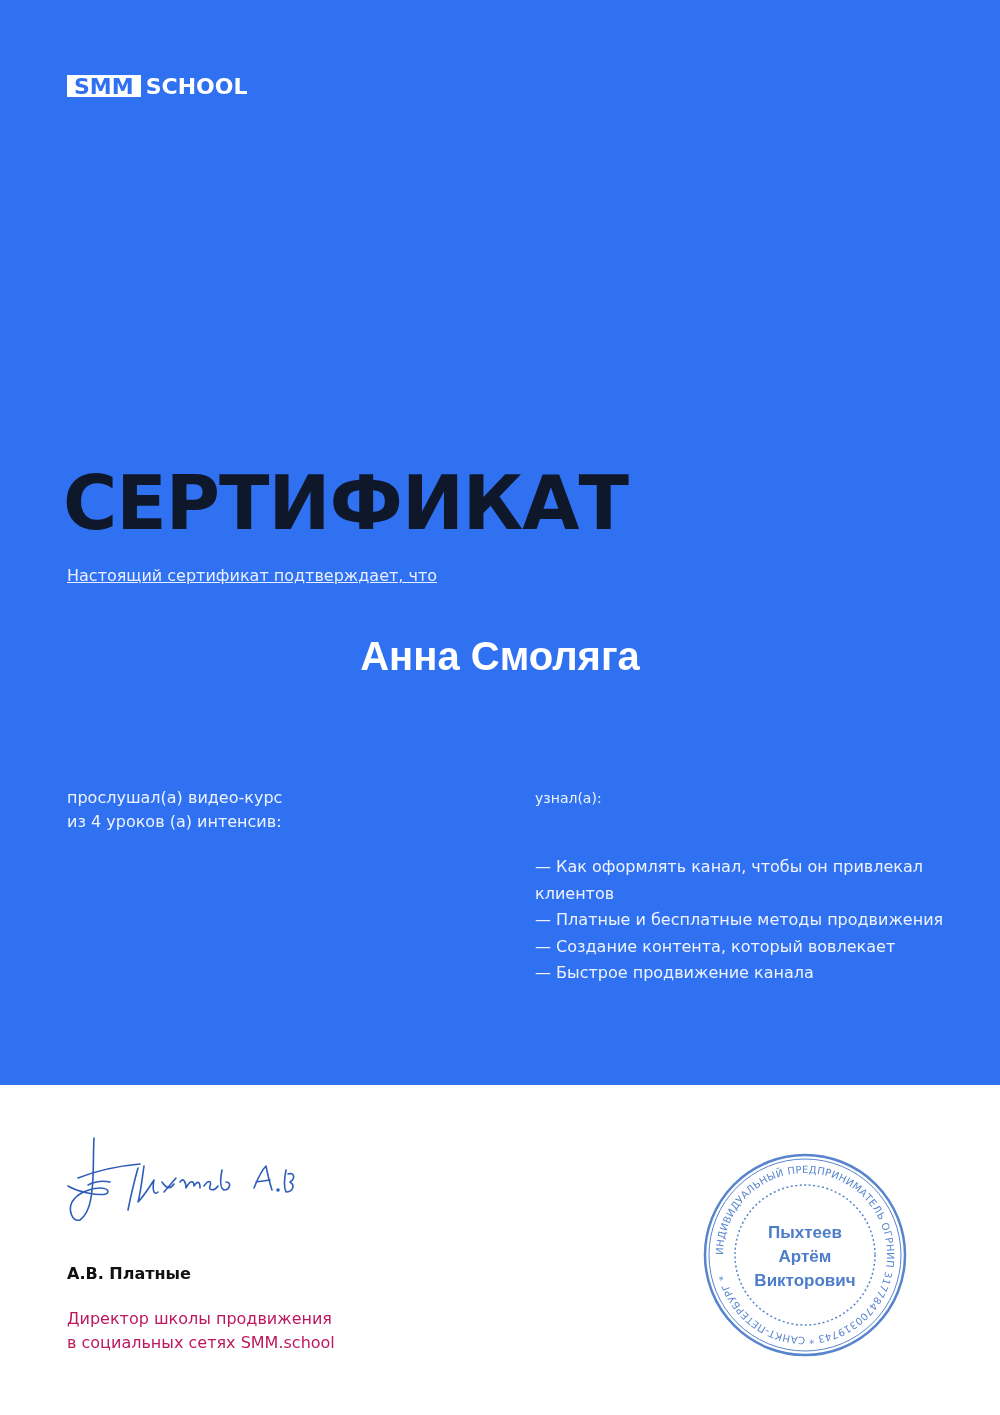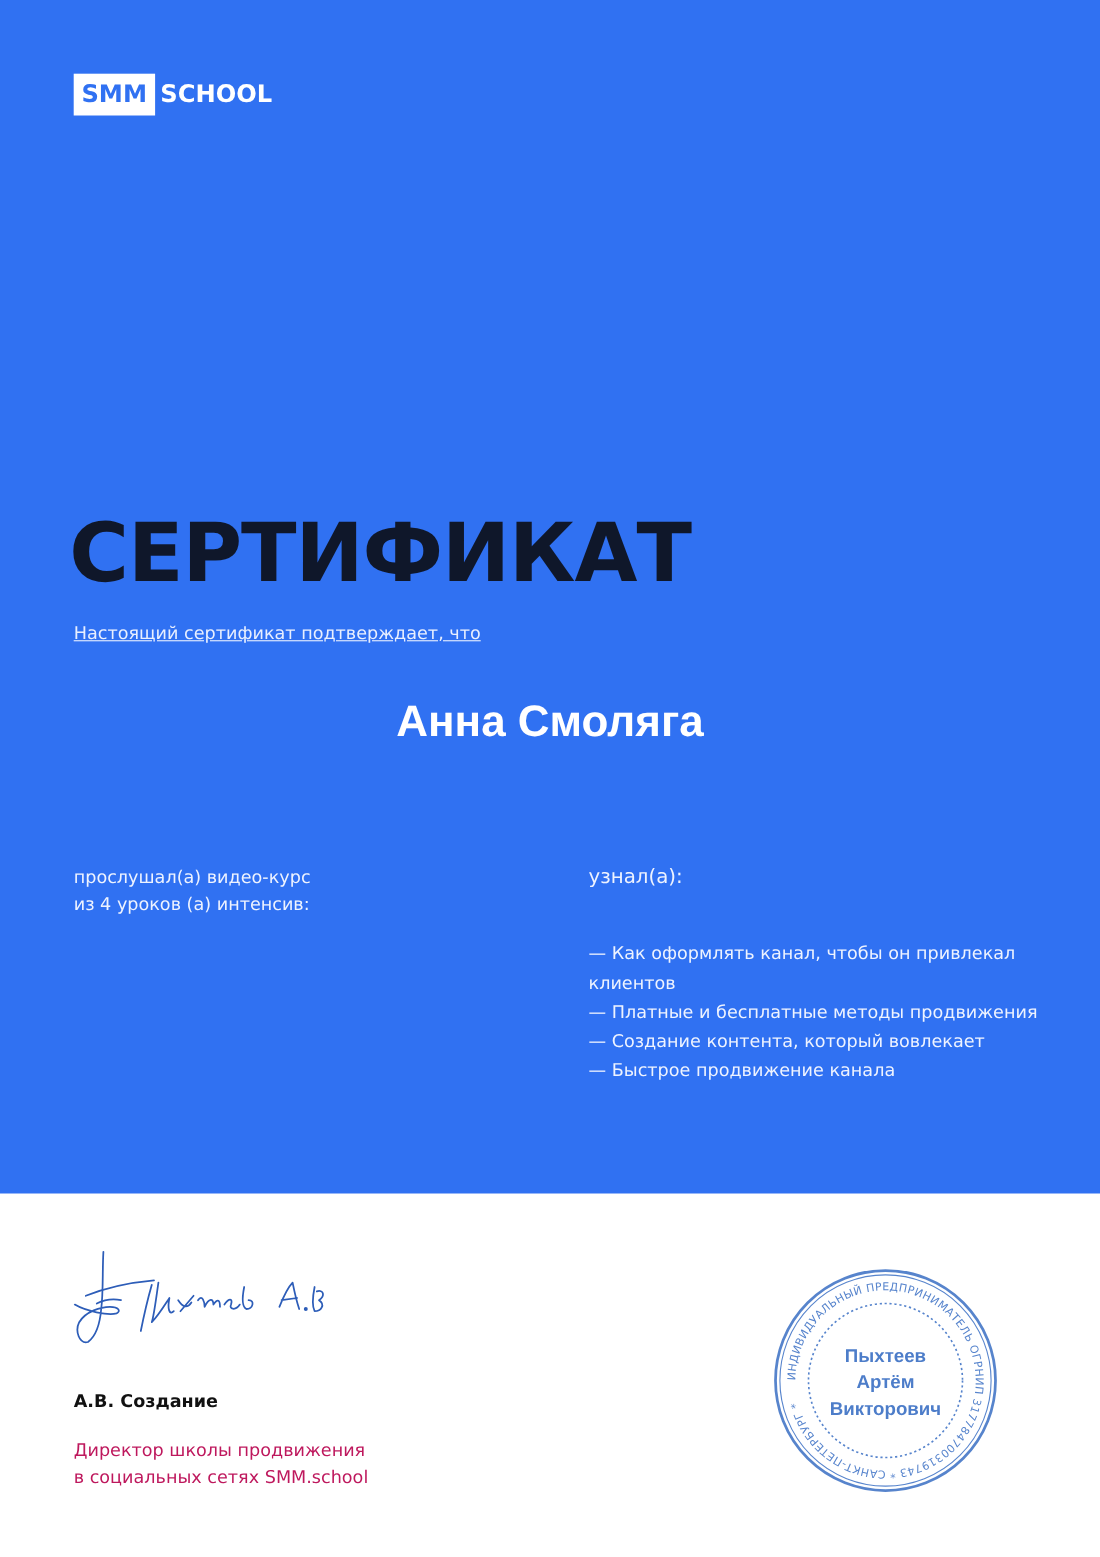--- a/index.html
+++ b/index.html
@@ -10,7 +10,7 @@
 
   .logo { position: absolute; left: 67px; top: 70px; height: 32px; display: flex; align-items: center; }
   .logo-box { background: #ffffff; color: #3071F2; font-family: "DejaVu Sans", sans-serif; font-weight: bold;
-              font-size: 22px; height: 38px; padding: 0 7px; display: flex; align-items: center; letter-spacing: 0px; }
+              font-size: 22px; height: 22px; padding: 0 7px; display: flex; align-items: center; letter-spacing: 0px; }
   .logo-text { color: #ffffff; font-family: "DejaVu Sans", sans-serif; font-weight: bold; font-size: 22px;
                margin-left: 5px; letter-spacing: 0px; }
 

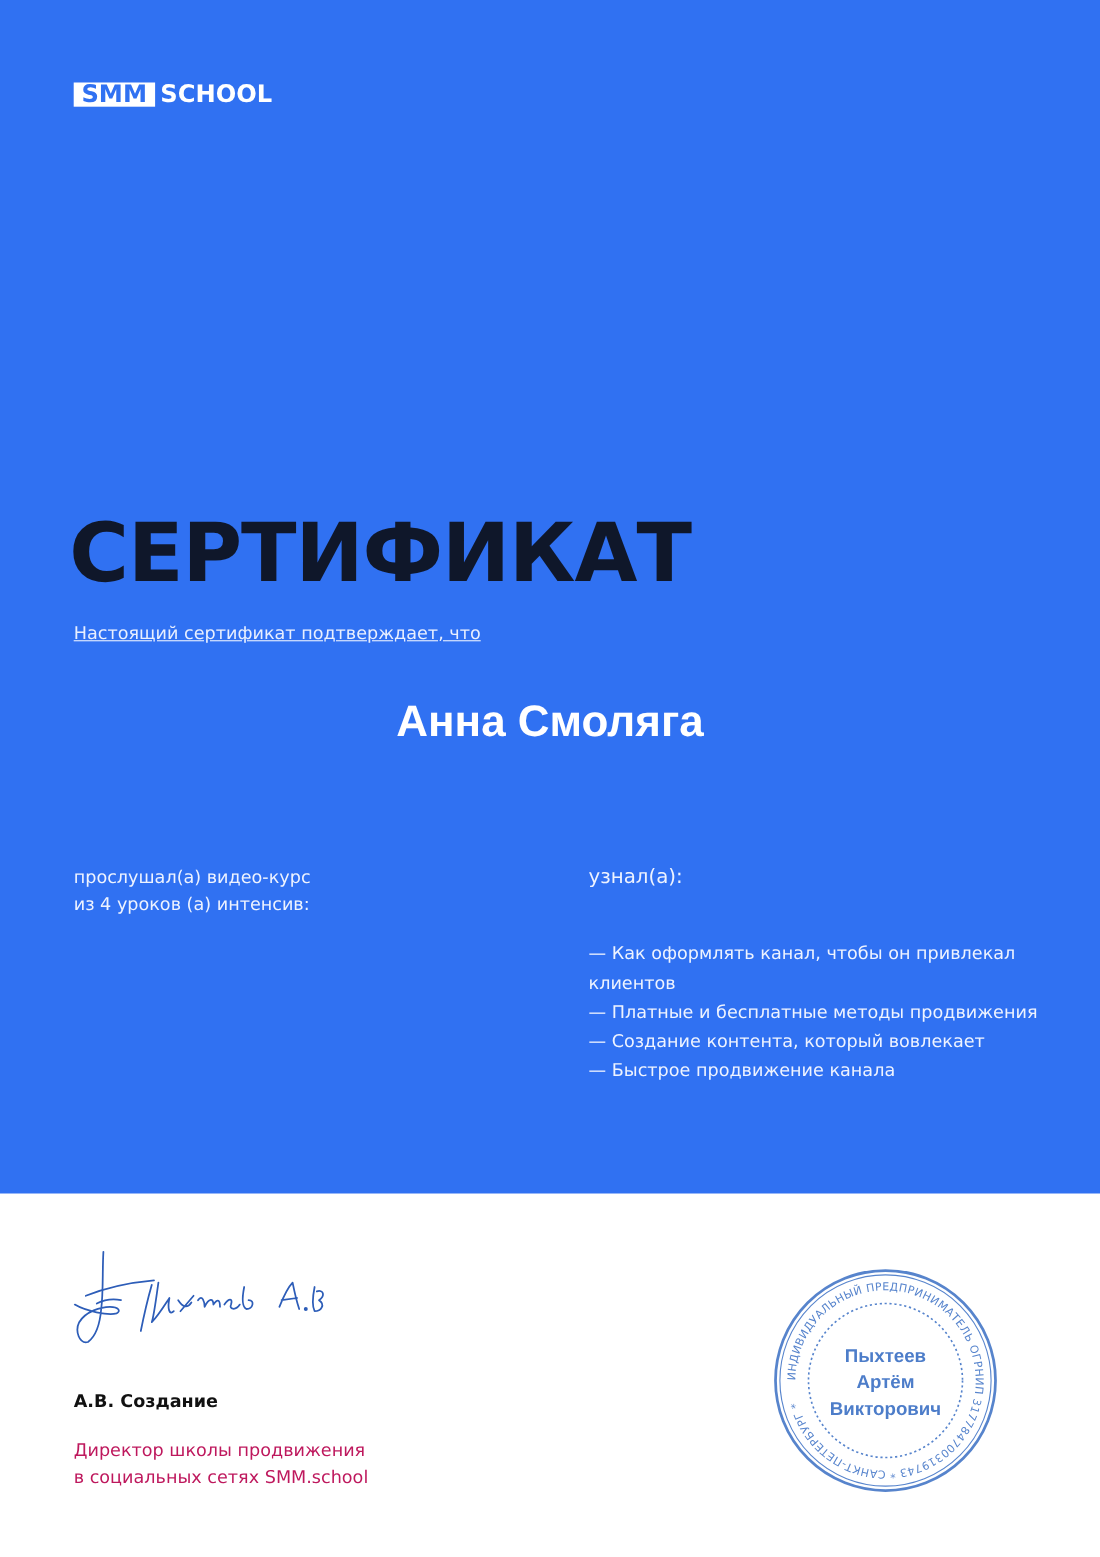--- a/index.html
+++ b/index.html
@@ -27,7 +27,7 @@
   .course { margin-top: 23px; font-weight: bold; font-size: 28px; line-height: 37px; color: #ffffff; }
 
   .right-col { position: absolute; left: 535px; top: 786px; width: 420px; color: #eef3ff; }
-  .learned-label { font-size: 18px; line-height: 24px; }
+  .learned-label { font-size: 14px; line-height: 24px; }
   .learned-list { margin-top: 44px; list-style: none; }
   .learned-list li { font-size: 16px; line-height: 26.5px; }
 

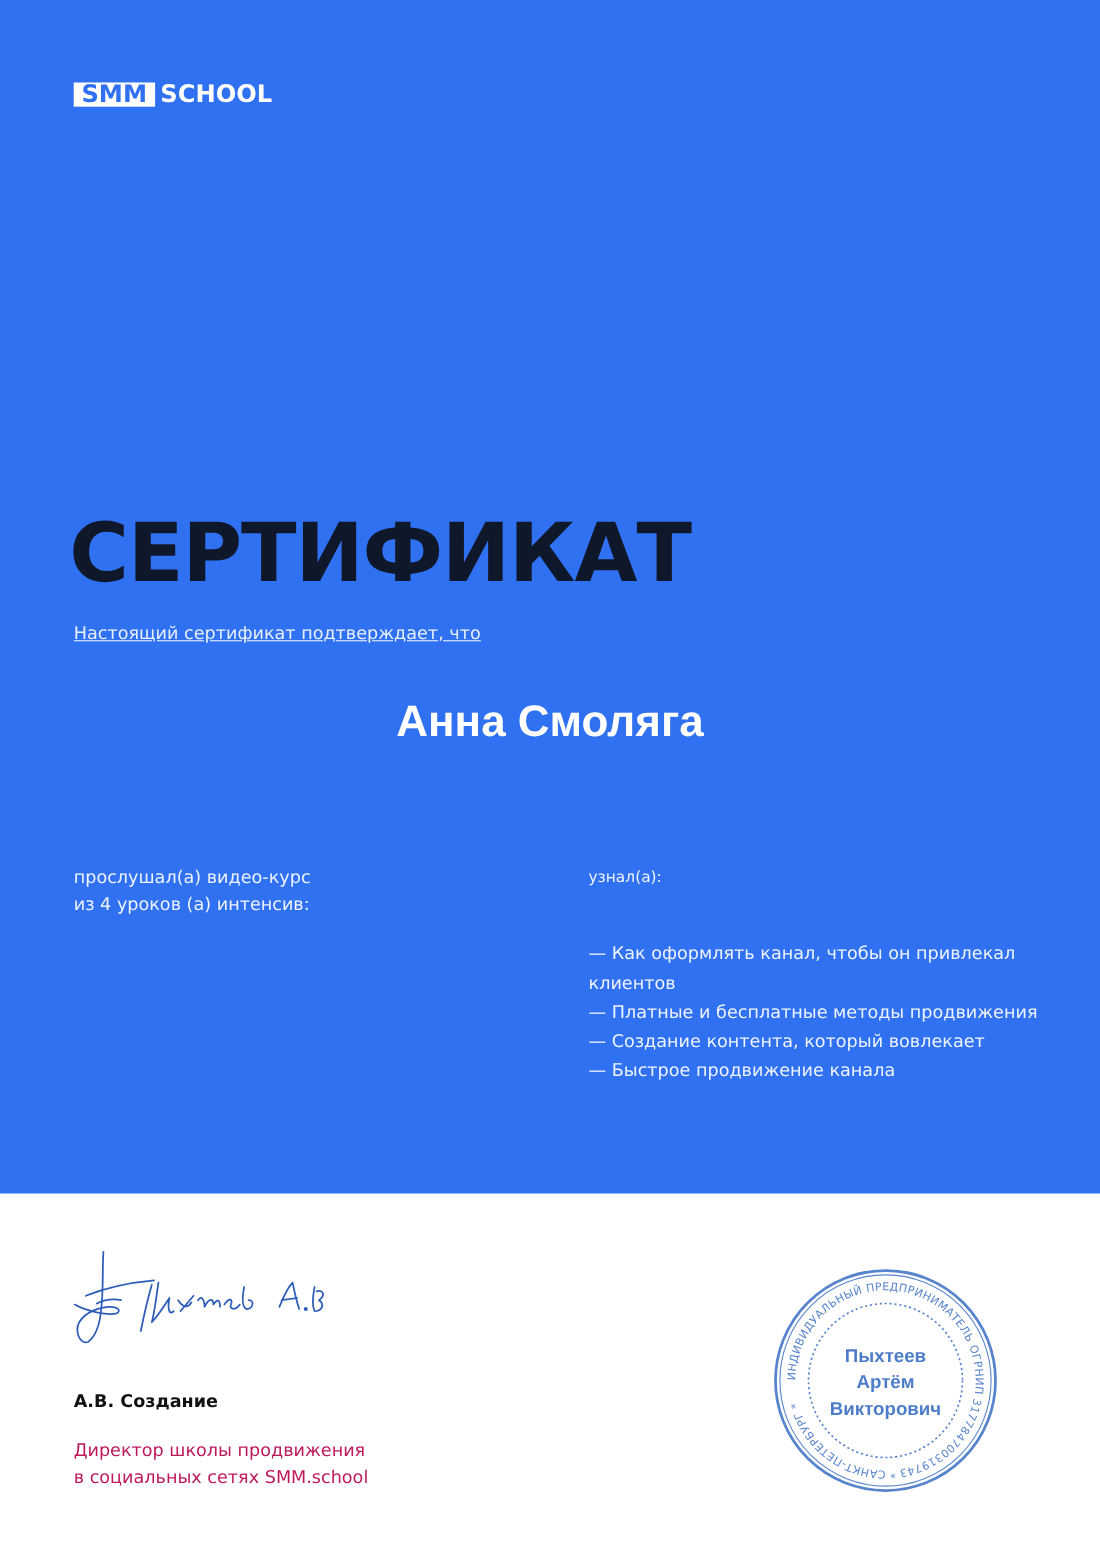--- a/index.html
+++ b/index.html
@@ -86,7 +86,7 @@
   </g>
 </svg>
 
-<div class="signer-name">А.В. Создание</div>
+<div class="signer-name">А.В. Платные</div>
 <div class="signer-role">
   <div>Директор школы продвижения</div>
   <div>в социальных сетях SMM.school</div>

